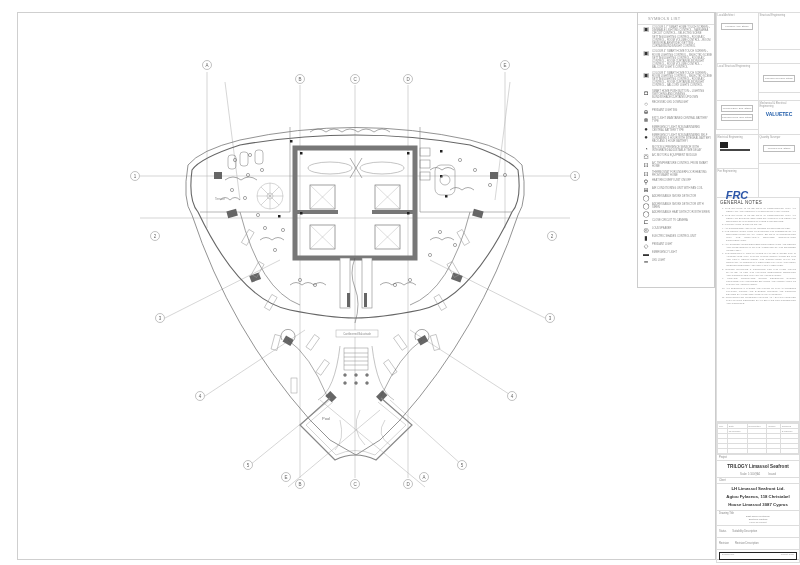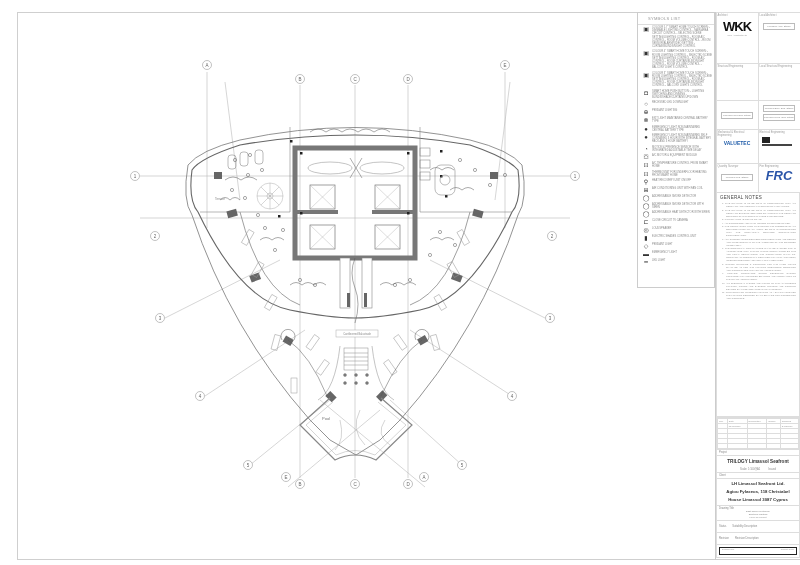--- a/index.html
+++ b/index.html
@@ -360,12 +360,6 @@
 <div class="right">
   <div class="cgrid">
     <div class="cell" style="height:52px">
-      <div class="lbl">Architect</div>
-      <div class="wkk">WKK</div>
-      <div class="small">WKK Architects Ltd</div>
-      <div class="small">· · · · · · · · ·<br>· · · · · · · ·<br>· · · · · · ·</div>
-    </div>
-    <div class="cell" style="height:52px">
       <div class="lbl">Local Architect</div>
       <div class="stamp" style="margin-top:6px">Licensed Arch. Stamp</div>
       <div class="small" style="margin-top:3px">· · · · · ·<br>· · · · · · ·</div>

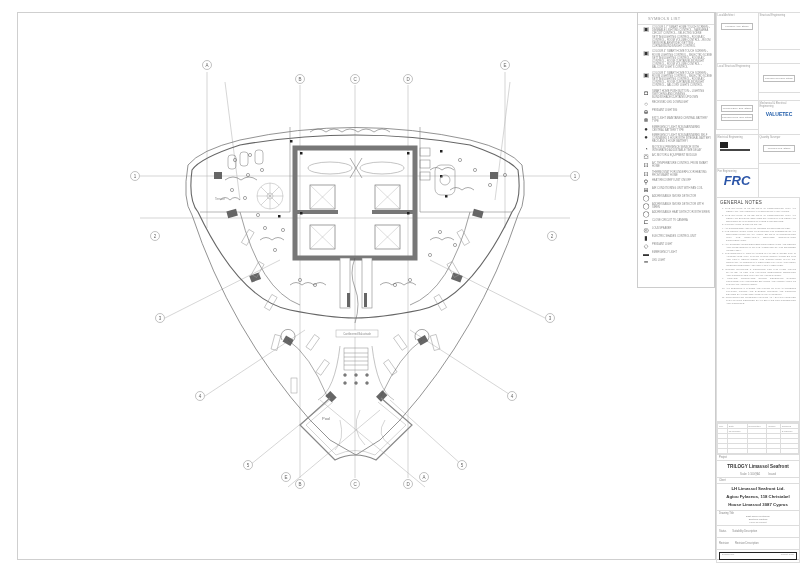--- a/index.html
+++ b/index.html
@@ -18,7 +18,7 @@
   .stamp{border:1px solid #bbb;font-size:2.4px;color:#888;text-align:center;margin:2px auto;width:30px;padding:1px 0;}
   .wkk{font-family:"Liberation Sans",sans-serif;font-weight:900;font-size:13px;color:#111;letter-spacing:-1px;text-align:center;margin-top:2px;}
   .small{font-size:2.3px;color:#999;text-align:center;line-height:3px;}
-  .frc{font-family:"Liberation Sans",sans-serif;font-style:italic;font-weight:700;color:#2b55a8;font-size:13px;text-align:center;margin-top:0;}
+  .frc{font-family:"Liberation Sans",sans-serif;font-style:italic;font-weight:700;color:#2b55a8;font-size:11px;text-align:center;margin-top:16px;}
   .notes{border:1px solid #ddd;box-sizing:border-box;padding:2px 3px;}
   .notes-title{font-size:4.5px;color:#444;letter-spacing:.3px;margin-bottom:2px;}
   .note{font-size:2.3px;line-height:3px;color:#999;text-align:justify;margin-bottom:.5px;padding-left:6px;text-indent:-4px;text-transform:uppercase;}

